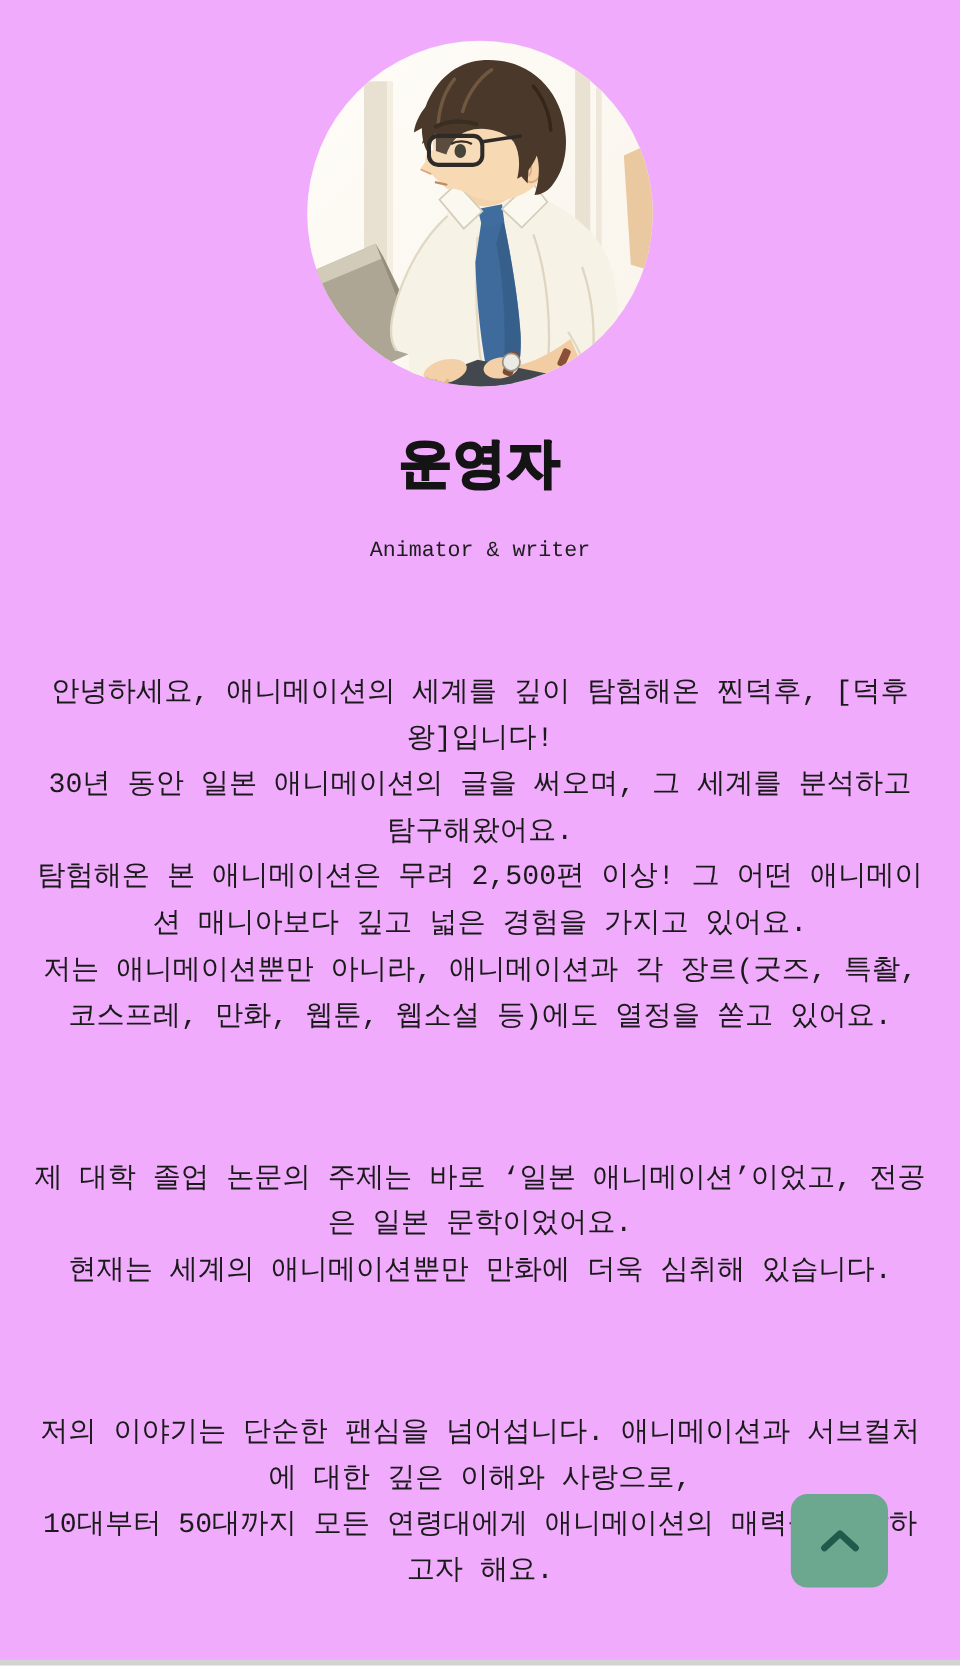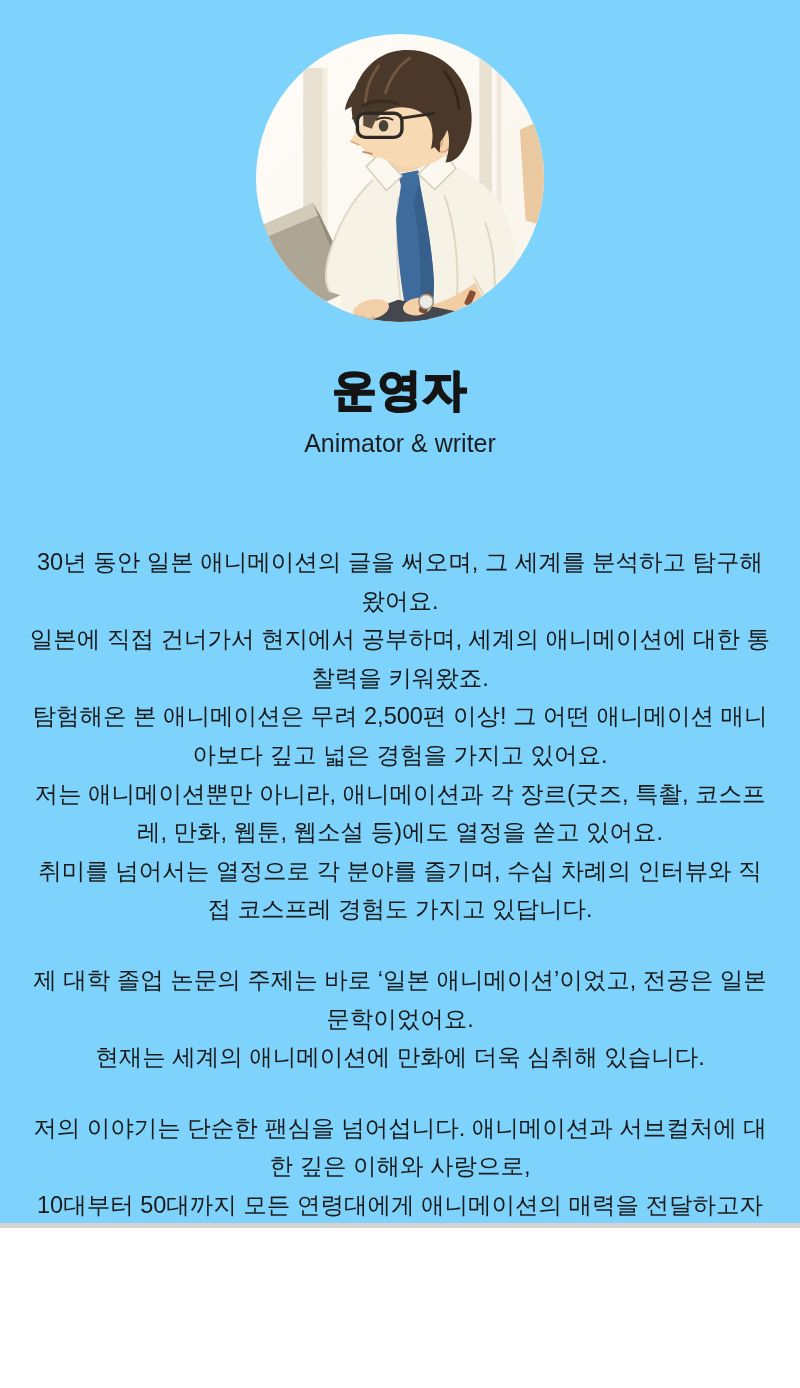--- a/index.html
+++ b/index.html
@@ -6,10 +6,10 @@
   .page {
     position: relative;
     width: 800px;
-    height: 1228px;
-    background: #7dd3fc;
+    height: 1388px;
+    background: #f0abfc;
     overflow: hidden;
-    font-family: Liberation Sans, sans-serif;
+    font-family: Liberation Mono, monospace;
     color: #1a1a1a;
   }
   .avatar {

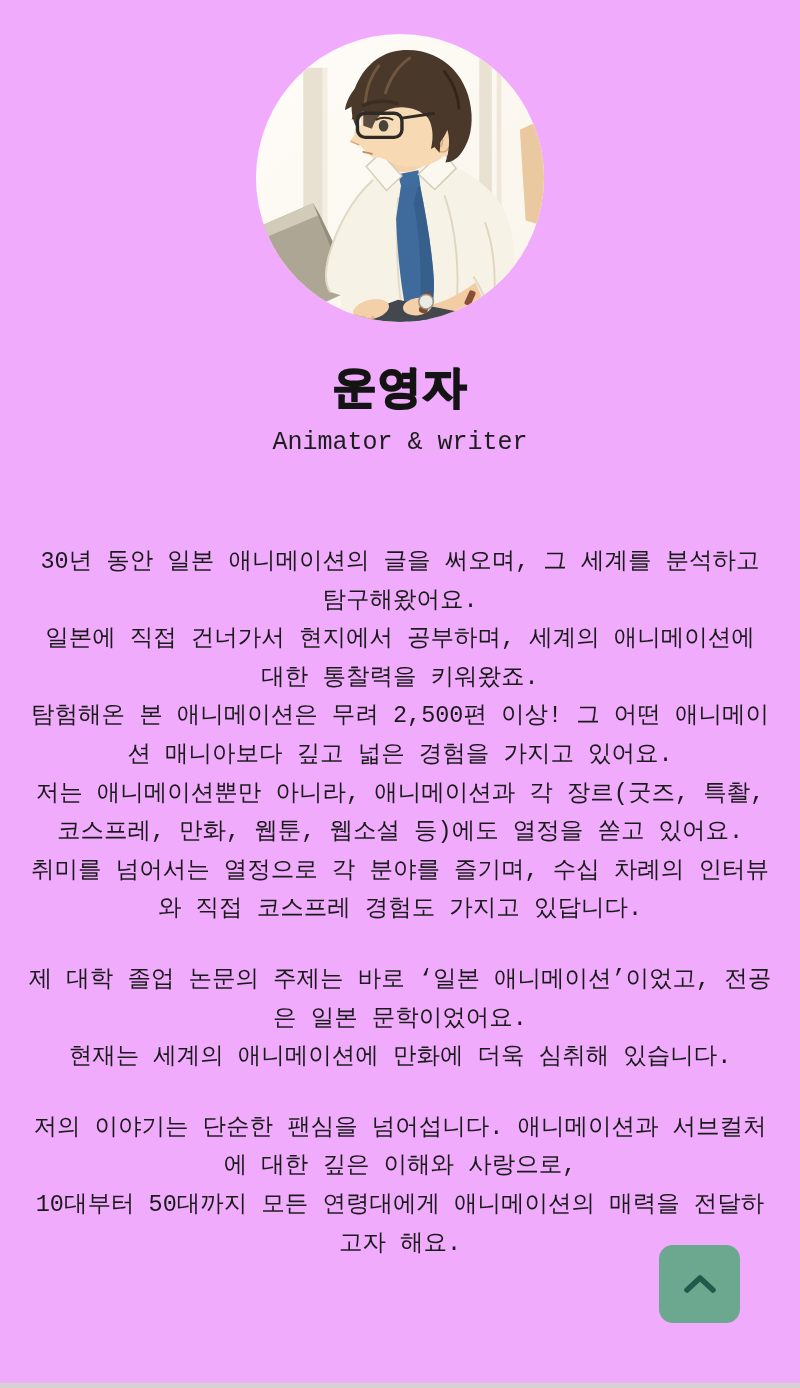--- a/index.html
+++ b/index.html
@@ -30,8 +30,8 @@
     -webkit-text-stroke: 2px #141414;
   }
   .role {
-    margin-top: 8px;
-    font-size: 25px;
+    margin-top: 24px;
+    font-size: 18px;
     line-height: 36px;
     font-weight: 400;
     text-align: center;

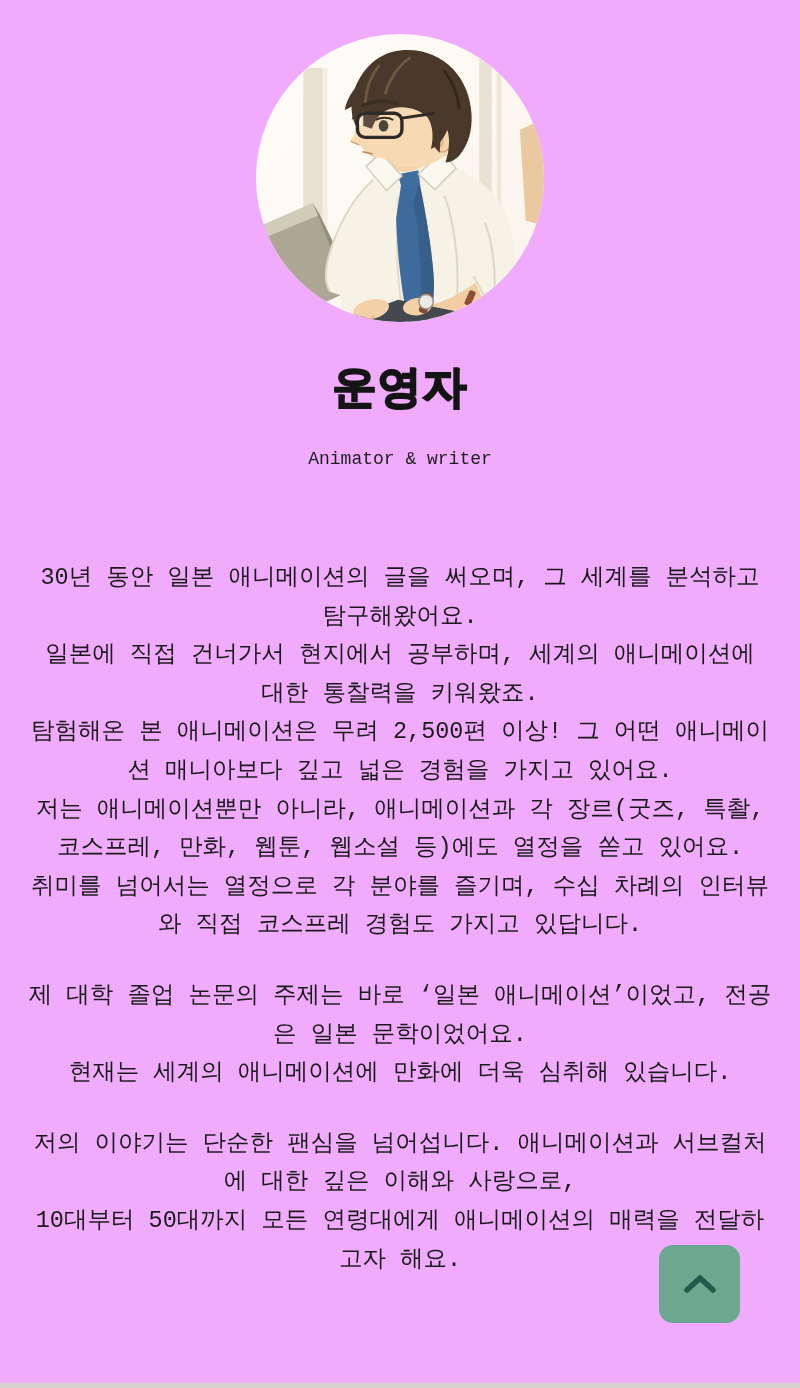--- a/index.html
+++ b/index.html
@@ -159,6 +159,7 @@
 
   <div class="bio">
       <div class="bio-paragraph">
+        <div class="bio-sentence">안녕하세요, 애니메이션의 세계를 깊이 탐험해온 찐덕후, [덕후왕]입니다!</div>
         <div class="bio-sentence">30년 동안 일본 애니메이션의 글을 써오며, 그 세계를 분석하고 탐구해왔어요.</div>
         <div class="bio-sentence">일본에 직접 건너가서 현지에서 공부하며, 세계의 애니메이션에 대한 통찰력을 키워왔죠.</div>
         <div class="bio-sentence">탐험해온 본 애니메이션은 무려 2,500편 이상! 그 어떤 애니메이션 매니아보다 깊고 넓은 경험을 가지고 있어요.</div>

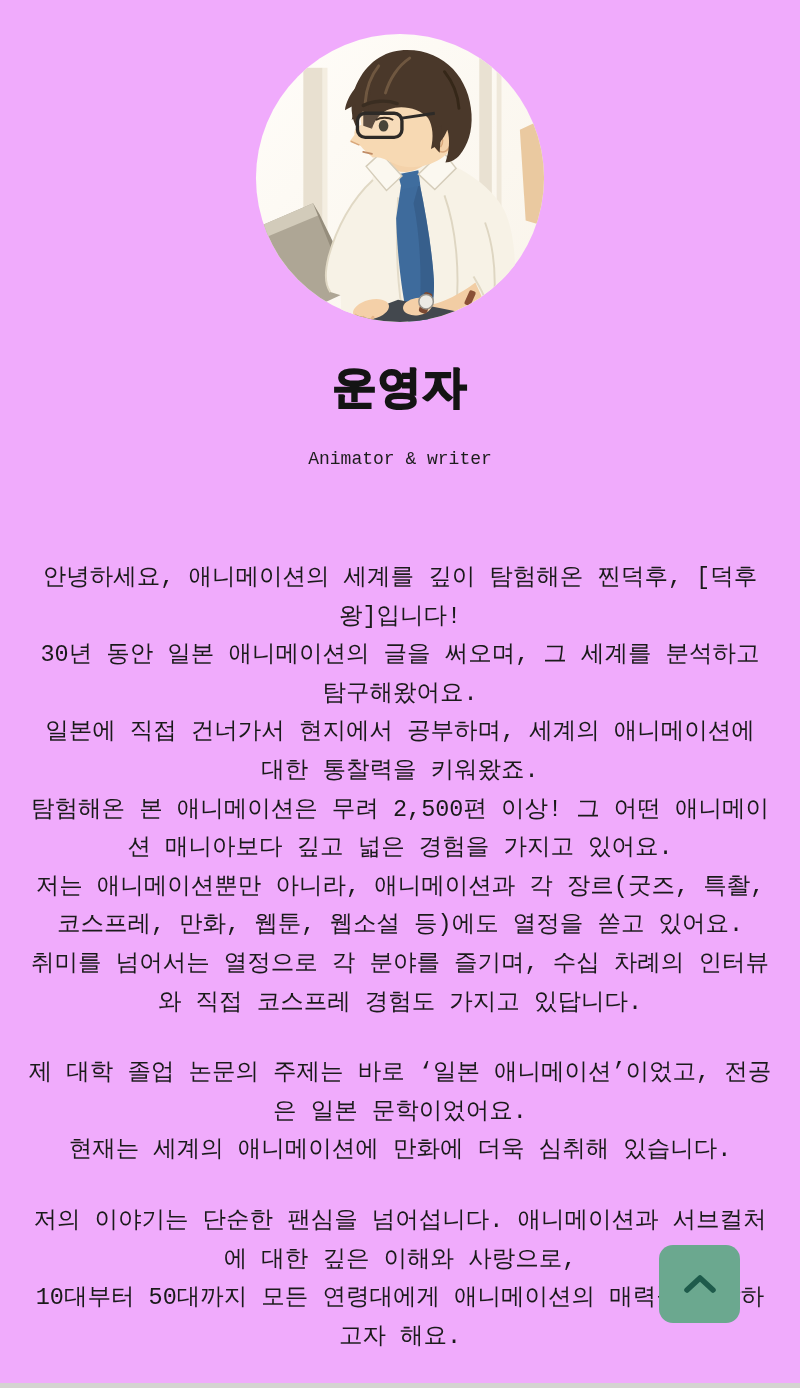--- a/index.html
+++ b/index.html
@@ -161,7 +161,6 @@
       <div class="bio-paragraph">
         <div class="bio-sentence">안녕하세요, 애니메이션의 세계를 깊이 탐험해온 찐덕후, [덕후왕]입니다!</div>
         <div class="bio-sentence">30년 동안 일본 애니메이션의 글을 써오며, 그 세계를 분석하고 탐구해왔어요.</div>
-        <div class="bio-sentence">일본에 직접 건너가서 현지에서 공부하며, 세계의 애니메이션에 대한 통찰력을 키워왔죠.</div>
         <div class="bio-sentence">탐험해온 본 애니메이션은 무려 2,500편 이상! 그 어떤 애니메이션 매니아보다 깊고 넓은 경험을 가지고 있어요.</div>
         <div class="bio-sentence">저는 애니메이션뿐만 아니라, 애니메이션과 각 장르(굿즈, 특촬, 코스프레, 만화, 웹툰, 웹소설 등)에도 열정을 쏟고 있어요.</div>
         <div class="bio-sentence">취미를 넘어서는 열정으로 각 분야를 즐기며, 수십 차례의 인터뷰와 직접 코스프레 경험도 가지고 있답니다.</div>

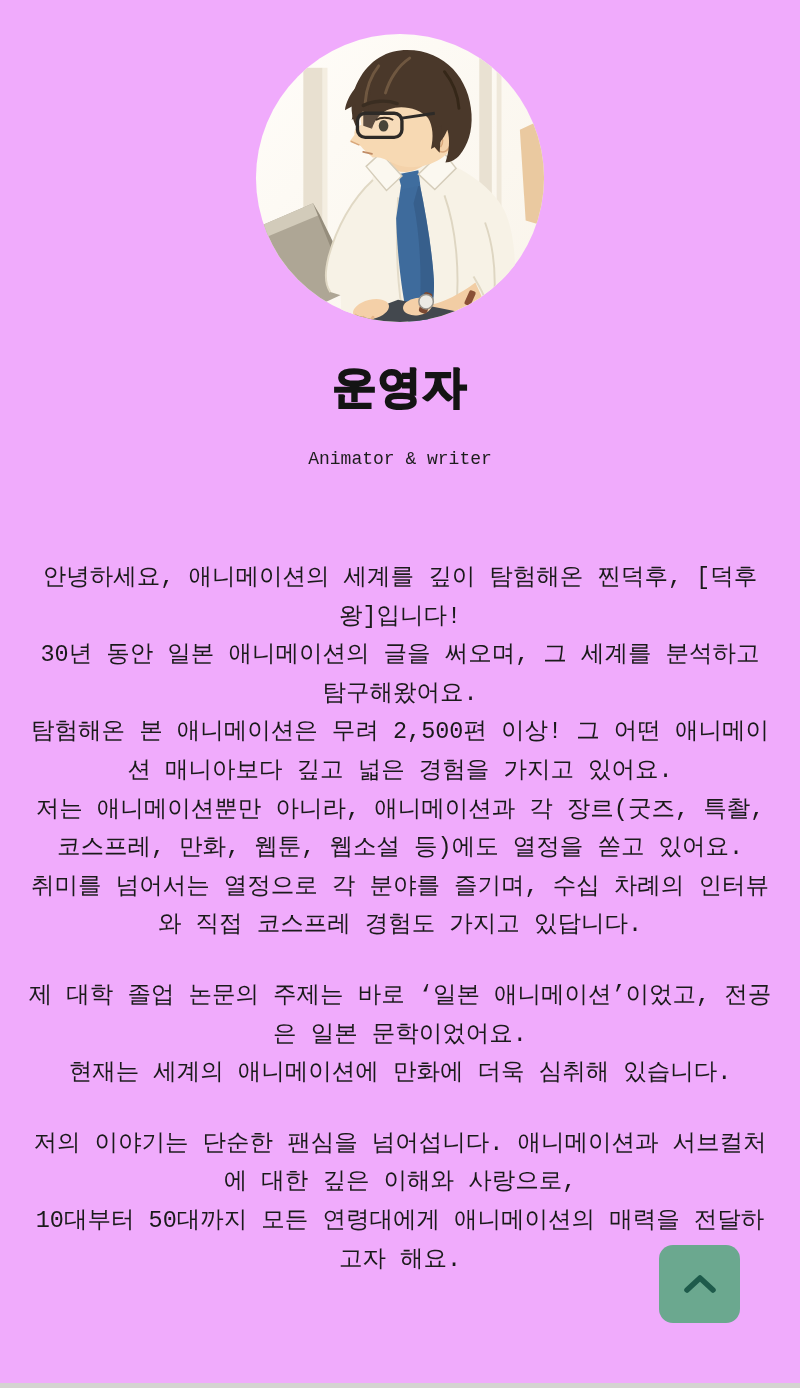--- a/index.html
+++ b/index.html
@@ -163,7 +163,6 @@
         <div class="bio-sentence">30년 동안 일본 애니메이션의 글을 써오며, 그 세계를 분석하고 탐구해왔어요.</div>
         <div class="bio-sentence">탐험해온 본 애니메이션은 무려 2,500편 이상! 그 어떤 애니메이션 매니아보다 깊고 넓은 경험을 가지고 있어요.</div>
         <div class="bio-sentence">저는 애니메이션뿐만 아니라, 애니메이션과 각 장르(굿즈, 특촬, 코스프레, 만화, 웹툰, 웹소설 등)에도 열정을 쏟고 있어요.</div>
-        <div class="bio-sentence">취미를 넘어서는 열정으로 각 분야를 즐기며, 수십 차례의 인터뷰와 직접 코스프레 경험도 가지고 있답니다.</div>
       </div>
       <div class="bio-paragraph">
         <div class="bio-sentence">제 대학 졸업 논문의 주제는 바로 ‘일본 애니메이션’이었고, 전공은 일본 문학이었어요.</div>

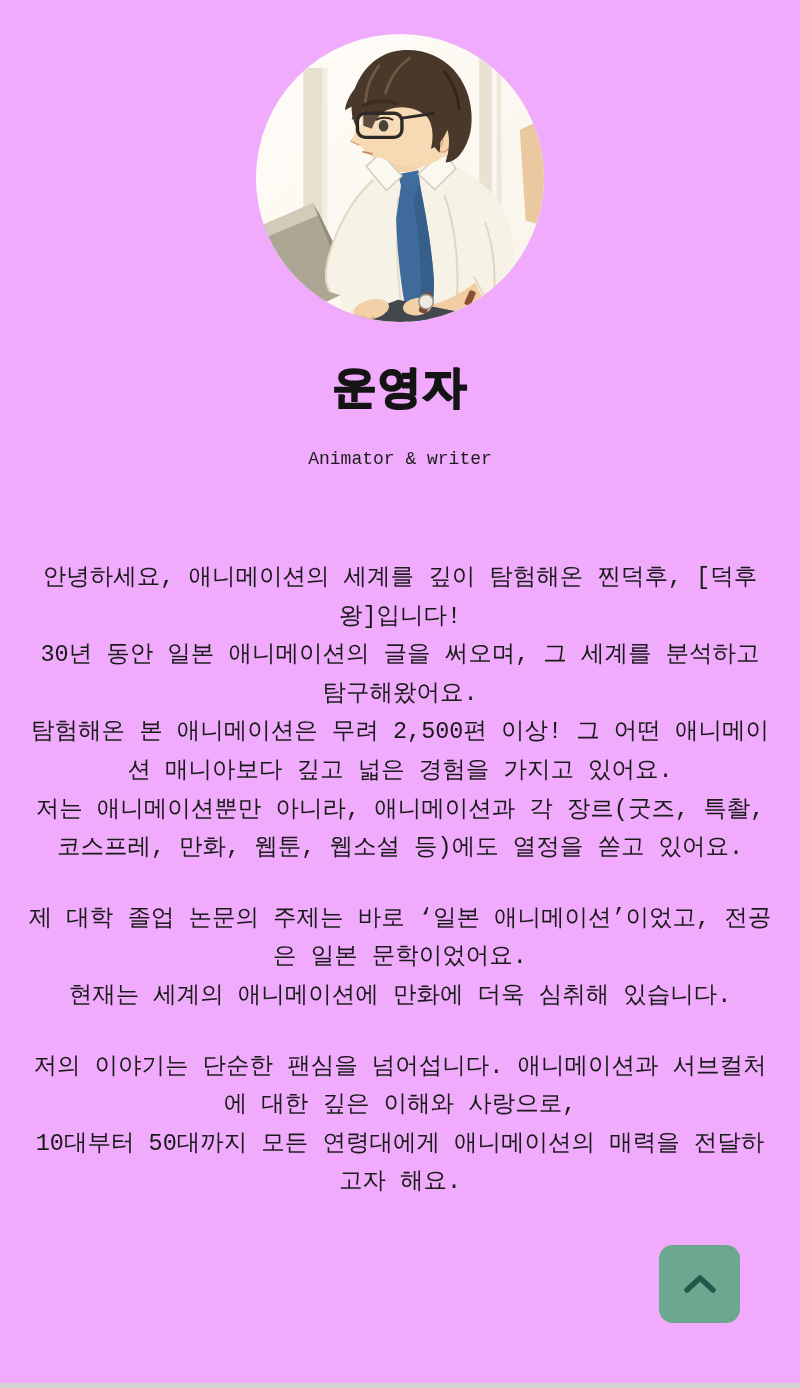--- a/index.html
+++ b/index.html
@@ -46,7 +46,7 @@
     color: #1a1a1a;
     word-break: break-all;
   }
-  .bio-paragraph + .bio-paragraph { margin-top: 32px; }
+  .bio-paragraph + .bio-paragraph { margin-top: 96px; }
   .scroll-top-button {
     position: absolute;
     left: 659px;

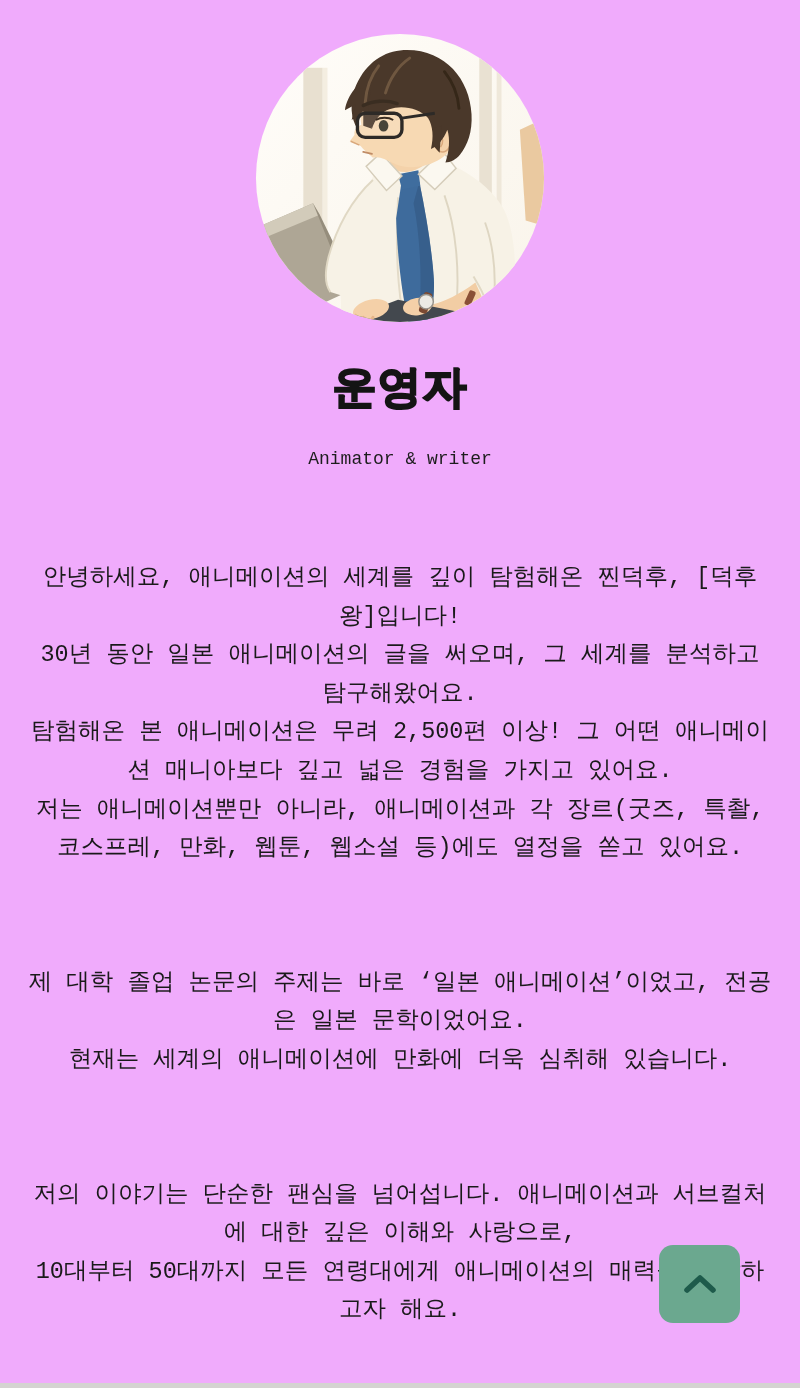--- a/index.html
+++ b/index.html
@@ -166,7 +166,7 @@
       </div>
       <div class="bio-paragraph">
         <div class="bio-sentence">제 대학 졸업 논문의 주제는 바로 ‘일본 애니메이션’이었고, 전공은 일본 문학이었어요.</div>
-        <div class="bio-sentence">현재는 세계의 애니메이션에 만화에 더욱 심취해 있습니다.</div>
+        <div class="bio-sentence">현재는 세계의 애니메이션뿐만 만화에 더욱 심취해 있습니다.</div>
       </div>
       <div class="bio-paragraph">
         <div class="bio-sentence">저의 이야기는 단순한 팬심을 넘어섭니다. 애니메이션과 서브컬처에 대한 깊은 이해와 사랑으로,</div>

